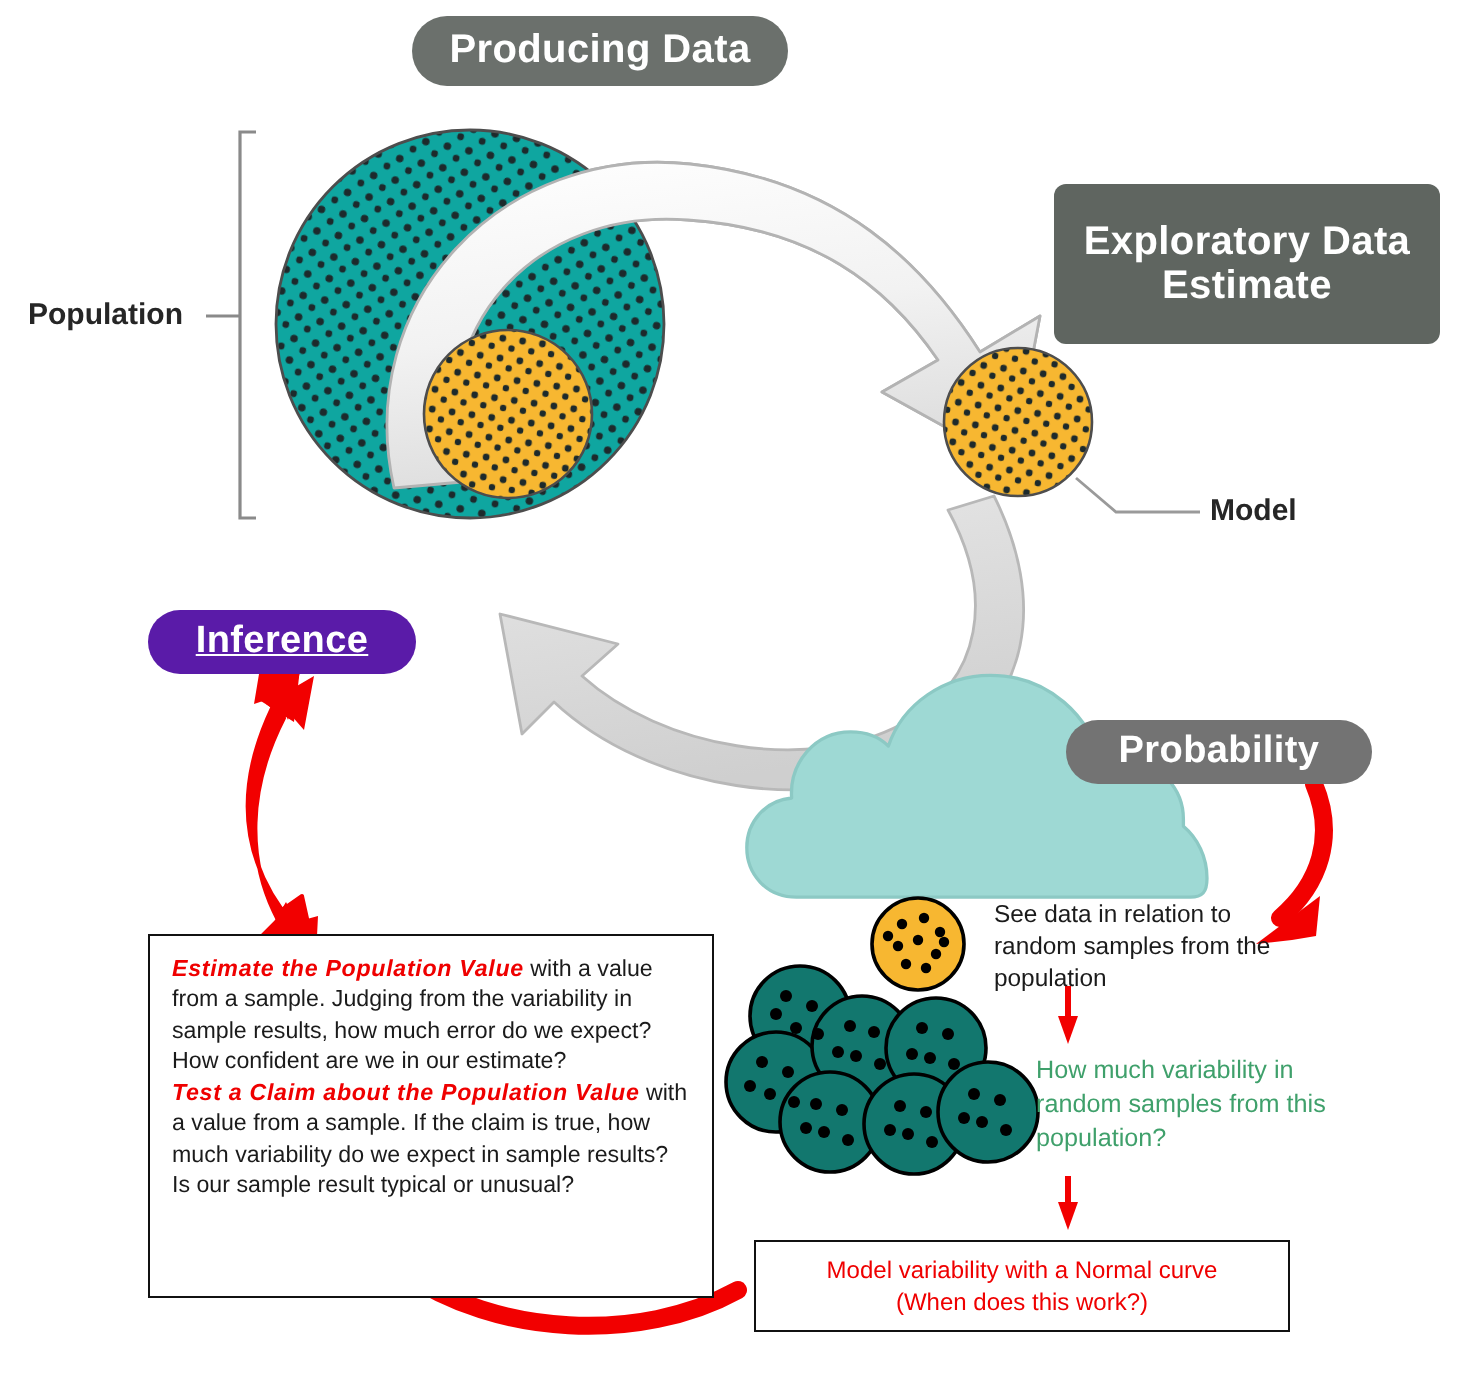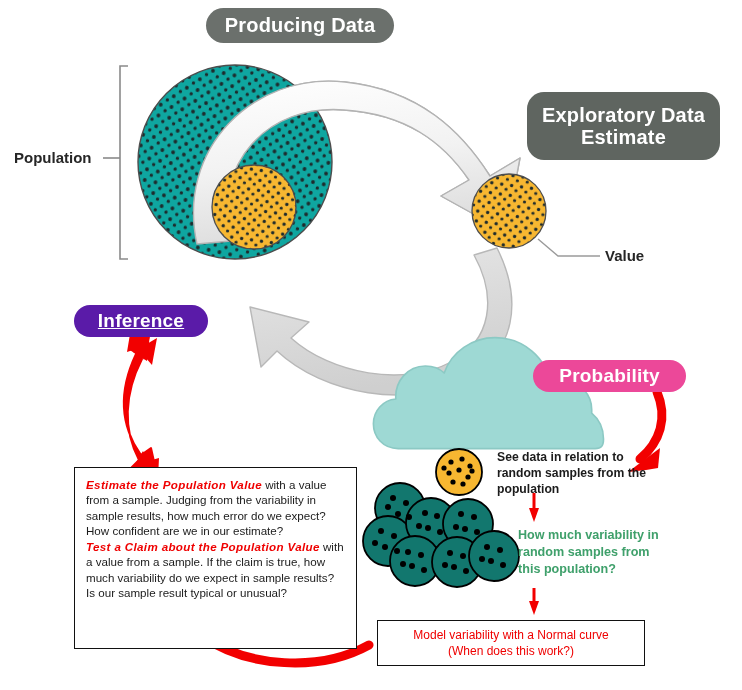--- a/index.html
+++ b/index.html
@@ -46,8 +46,8 @@
   }
   #pill-eda {
     left: 527px; top: 92px;
-    width: 193px; height: 68px;
-    border-radius: 17px;
+    width: 193px; height: 80px;
+    border-radius: 6px;
     background: #5f6560;
     font-size: 20px;
     padding: 0 6px;

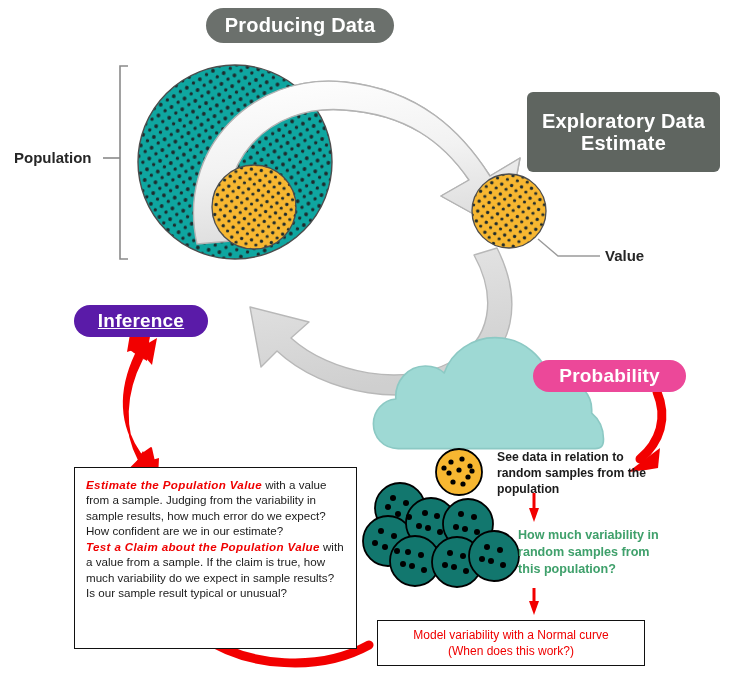--- a/index.html
+++ b/index.html
@@ -354,7 +354,7 @@
   </div>
 
   <div class="plain-label" id="label-population">Population</div>
-  <div class="plain-label" id="label-data">Value</div>
+  <div class="plain-label" id="label-data">Model</div>
 
   <div id="box-inference">
     <p><span class="hl-red">Estimate  the  Population  Value</span><span> with a value from a sample. Judging from the variability in sample results, how much error do we expect? How confident are we in our estimate?</span></p>

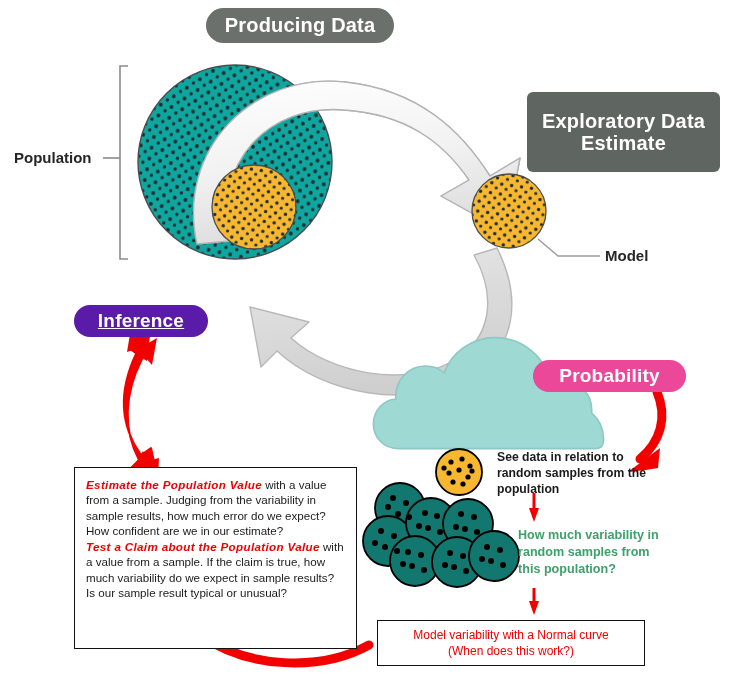--- a/index.html
+++ b/index.html
@@ -65,7 +65,7 @@
     left: 533px; top: 360px;
     width: 153px; height: 32px;
     border-radius: 16px;
-    background: #ec4899;
+    background: #737373;
     font-size: 19px;
   }
 

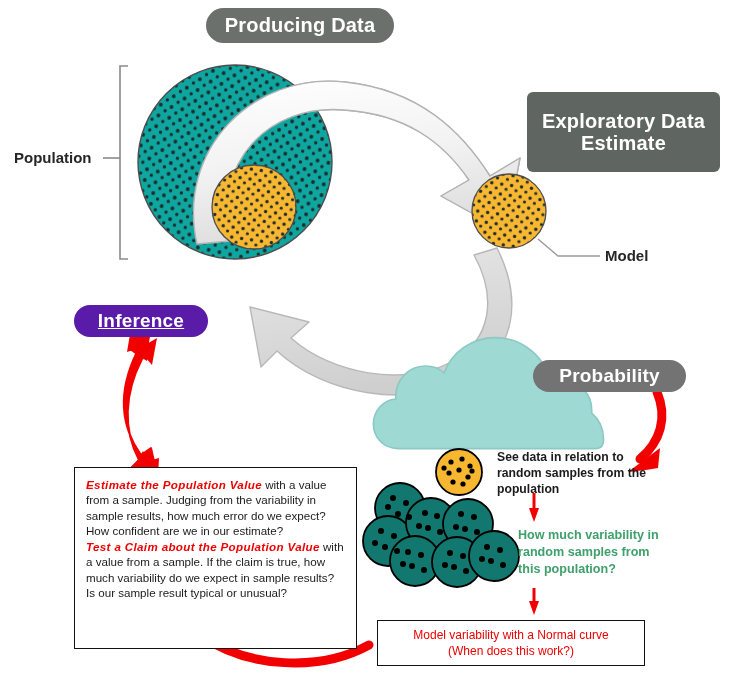--- a/index.html
+++ b/index.html
@@ -124,7 +124,6 @@
     position: absolute;
     font-size: 12.2px;
     line-height: 1.31;
-    font-weight: bold;
   }
   #text-see-data {
     left: 497px; top: 450px;

